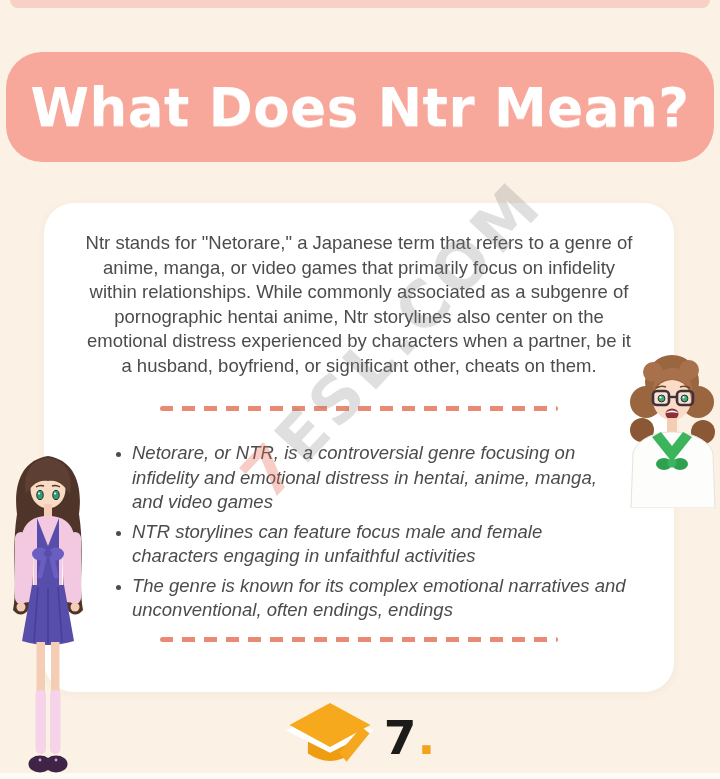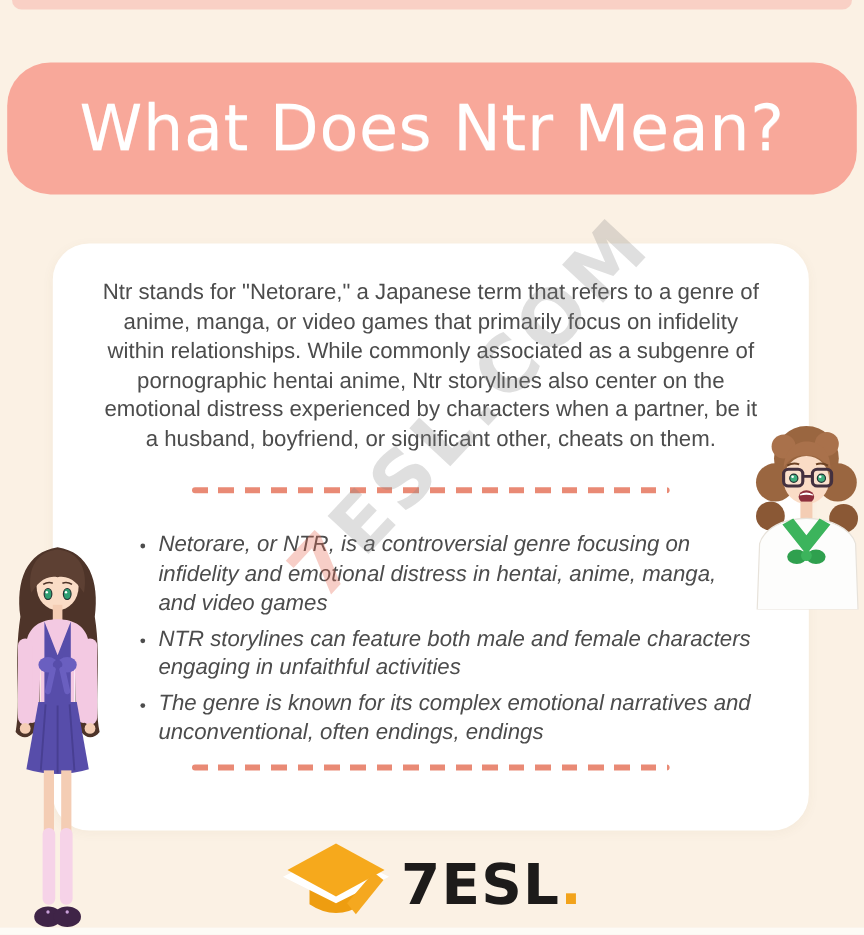--- a/index.html
+++ b/index.html
@@ -21,7 +21,7 @@
   }
   .banner-title{
     margin:0;color:#ffffff;font-family:"DejaVu Sans",sans-serif;
-    font-size:53px;font-weight:400;letter-spacing:.5px;
+    font-size:53px;font-weight:700;letter-spacing:.5px;
     text-shadow:0 1px 0 rgba(255,255,255,.4);
   }
   .card{

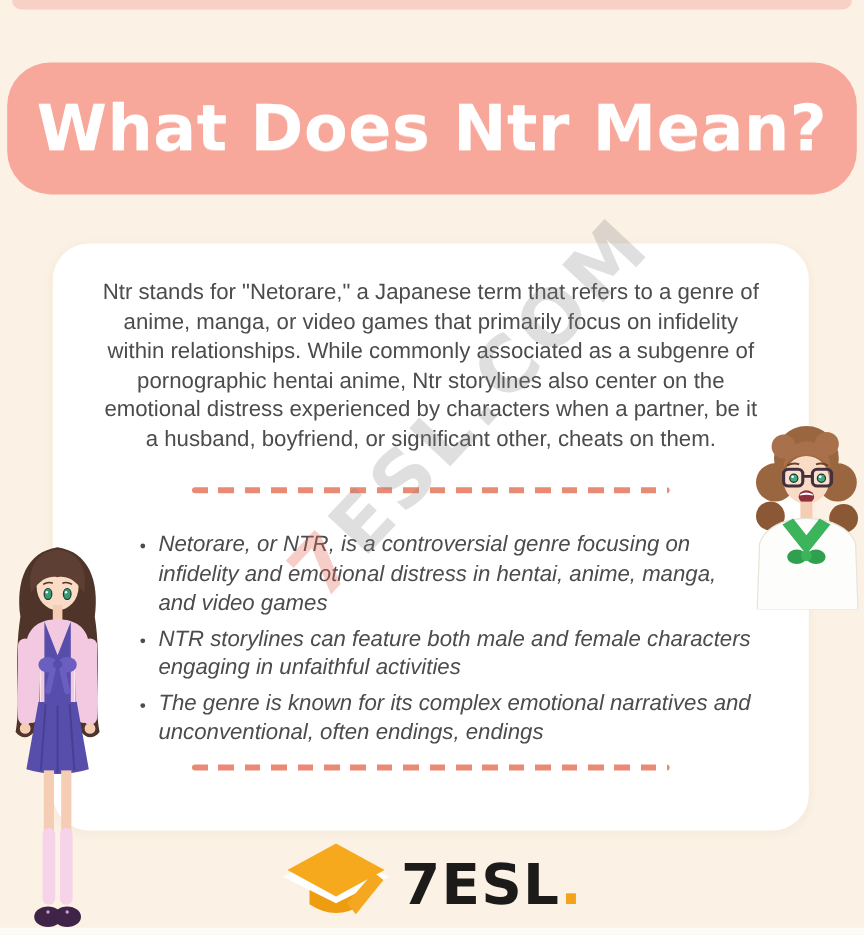--- a/index.html
+++ b/index.html
@@ -84,7 +84,7 @@
     <div class="dashed-divider"></div>
     <ul class="bullet-list">
       <li>Netorare, or NTR, is a controversial genre focusing on infidelity and emotional distress in hentai, anime, manga, and video games</li>
-      <li>NTR storylines can feature both male and female characters engaging in unfaithful activities</li>
+      <li>NTR storylines can feature focus male and female characters engaging in unfaithful activities</li>
       <li>The genre is known for its complex emotional narratives and unconventional, often endings, endings</li>
     </ul>
     <div class="dashed-divider second"></div>

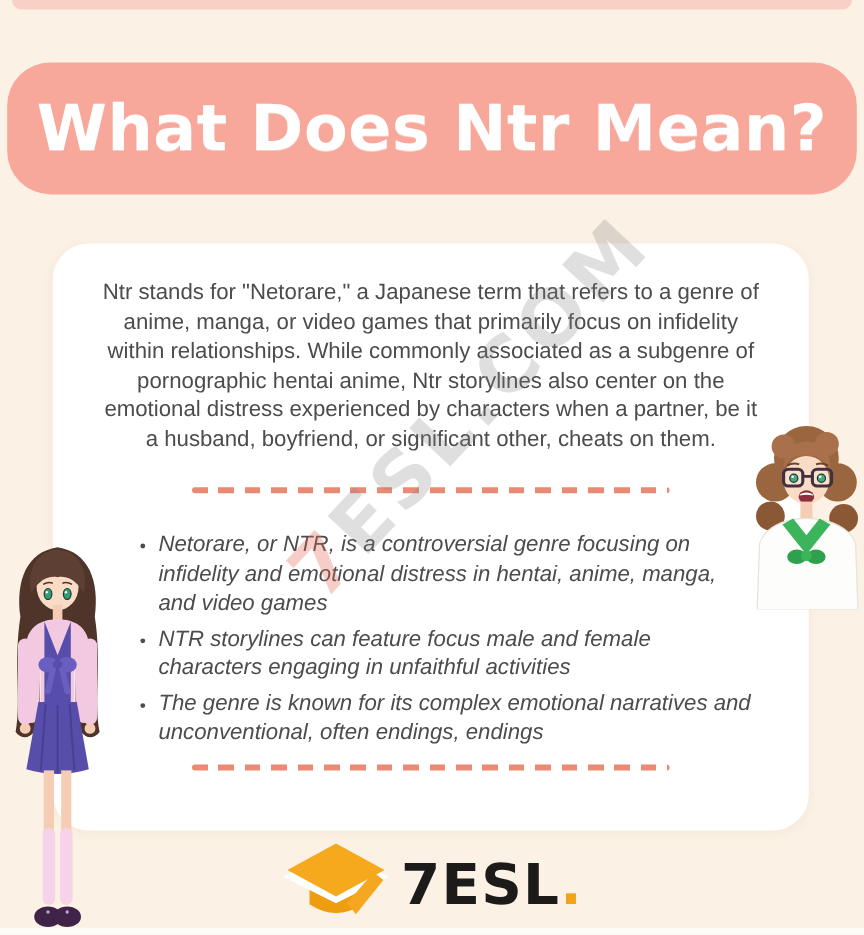--- a/index.html
+++ b/index.html
@@ -192,7 +192,6 @@
     </svg>
     <div class="logo-text">
       <span>7</span>
-        <span>ESL</span>
         <span class="dot">.</span>
     </div>
   </div>

